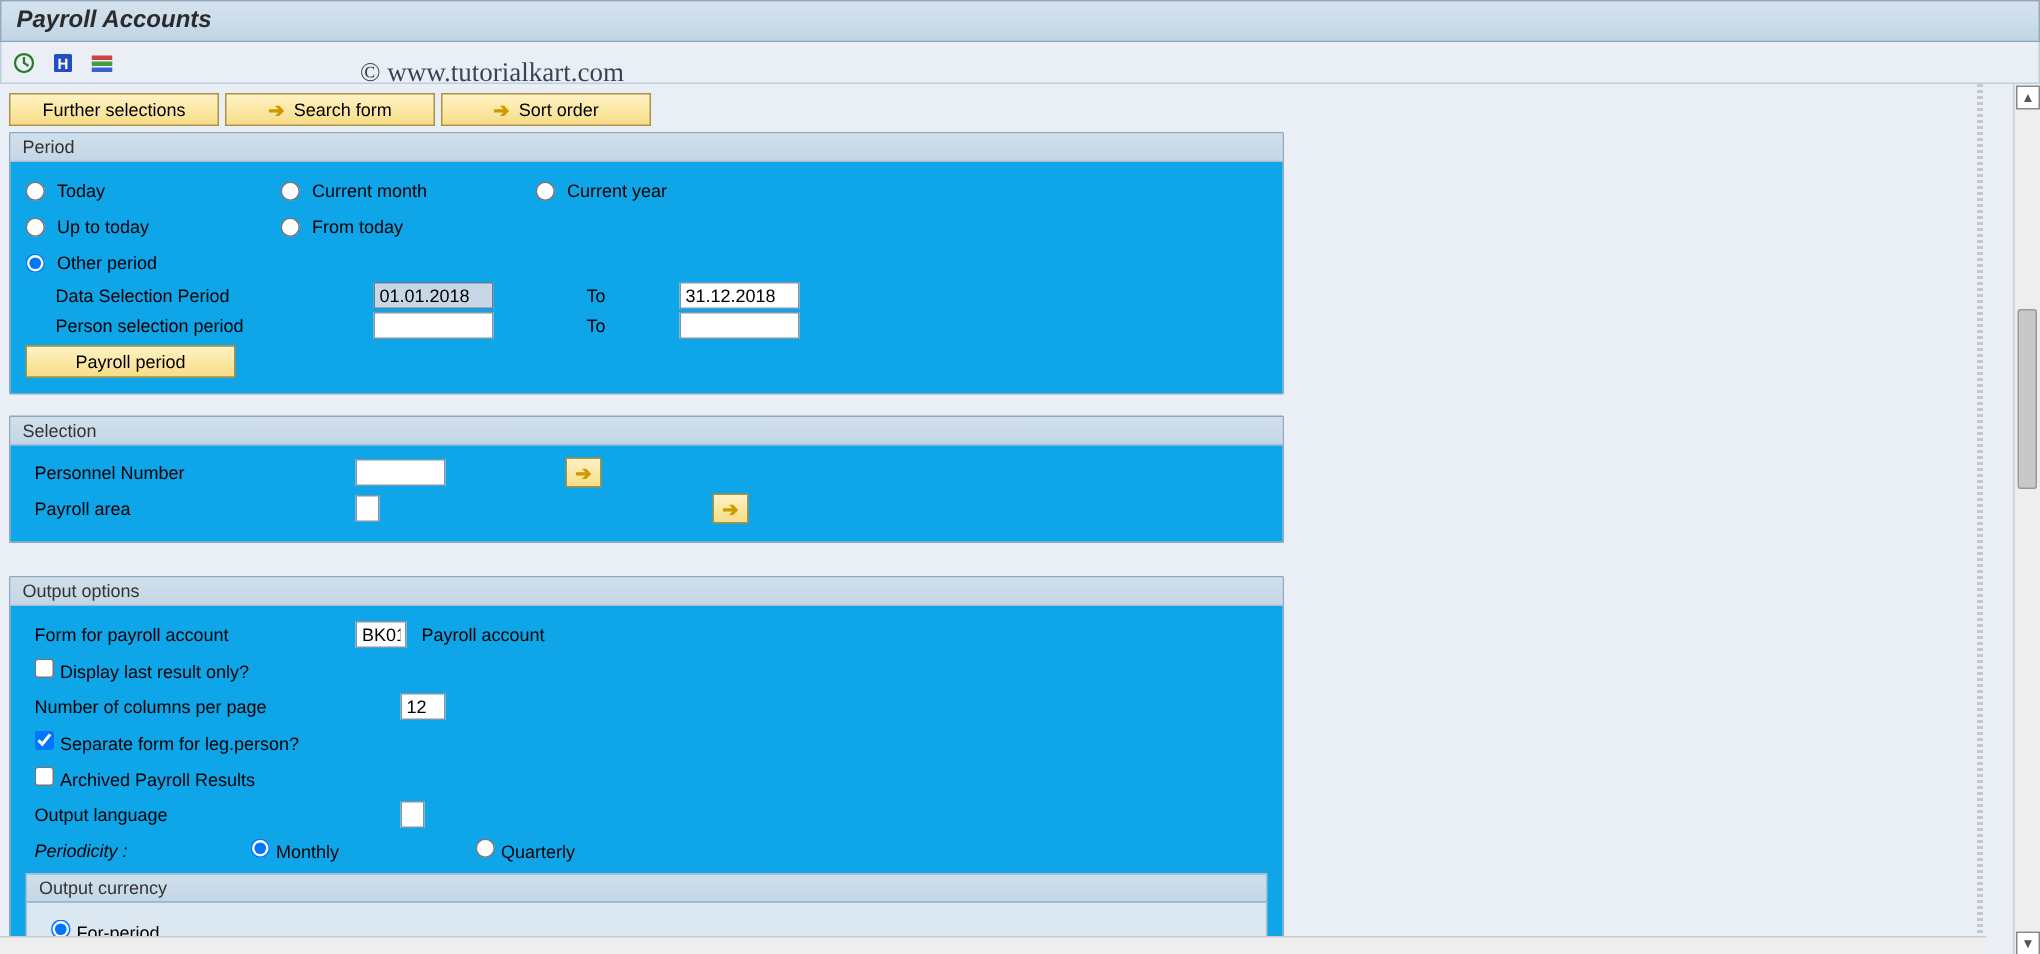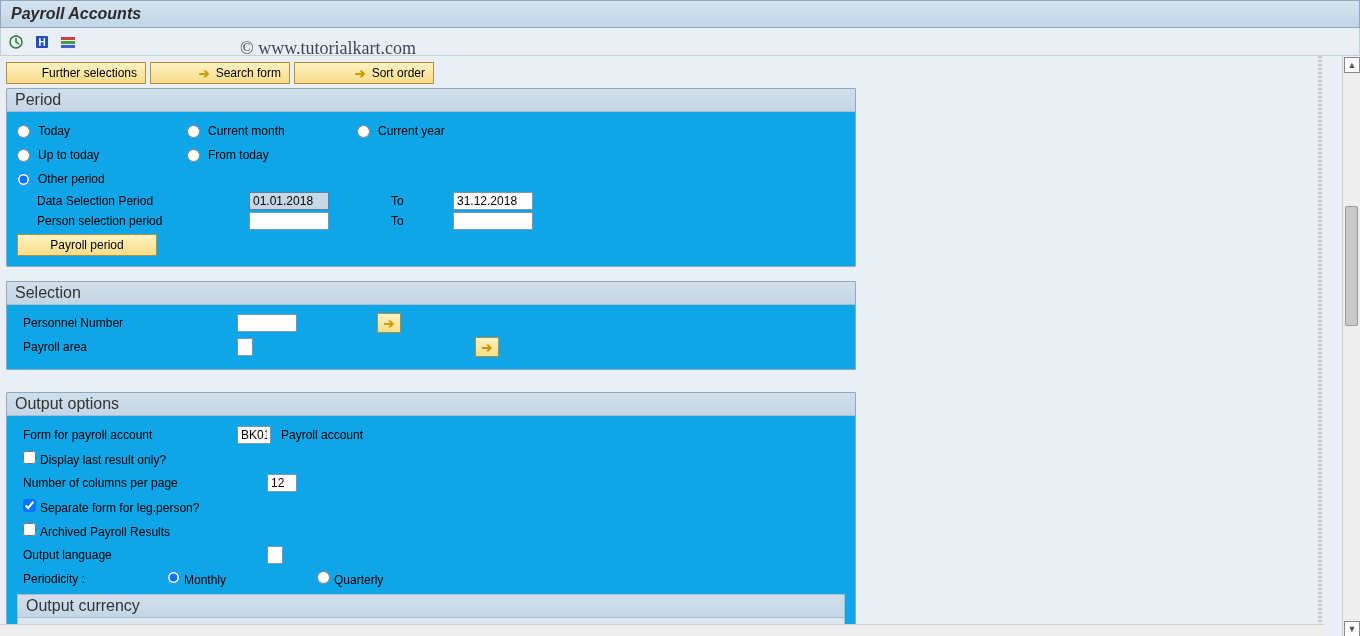--- a/index.html
+++ b/index.html
@@ -17,7 +17,7 @@
     .bottom-scrollbar { position:absolute; bottom:0; left:0; right:18px; height:14px; background:#eee; border-top:1px solid #ccc;}
     .btn-row { display:flex; gap:4px; margin-bottom:4px;}
     .btn-gold { background:linear-gradient(#fff2c4,#f7dd87); border:1px solid #b0903a; padding:3px 8px; display:inline-flex; align-items:center; gap:6px; font-size:12px; cursor:pointer; height:22px;}
-    .btn-gold.wide{ min-width:140px; justify-content:flex-end;}
+    .btn-gold.wide{ min-width:140px; justify-content:center;}
     .btn-gold.med{ min-width:140px; justify-content:center;}
     .group { border:1px solid #8fa8c0; background:#dbe7f1; margin-bottom:14px; border-radius:1px;}
     .group-title { background:linear-gradient(#d1dfeb,#c4d6e6); border-bottom:1px solid #a8bdd0; padding:2px 8px; font-size:16px; color:#333;}

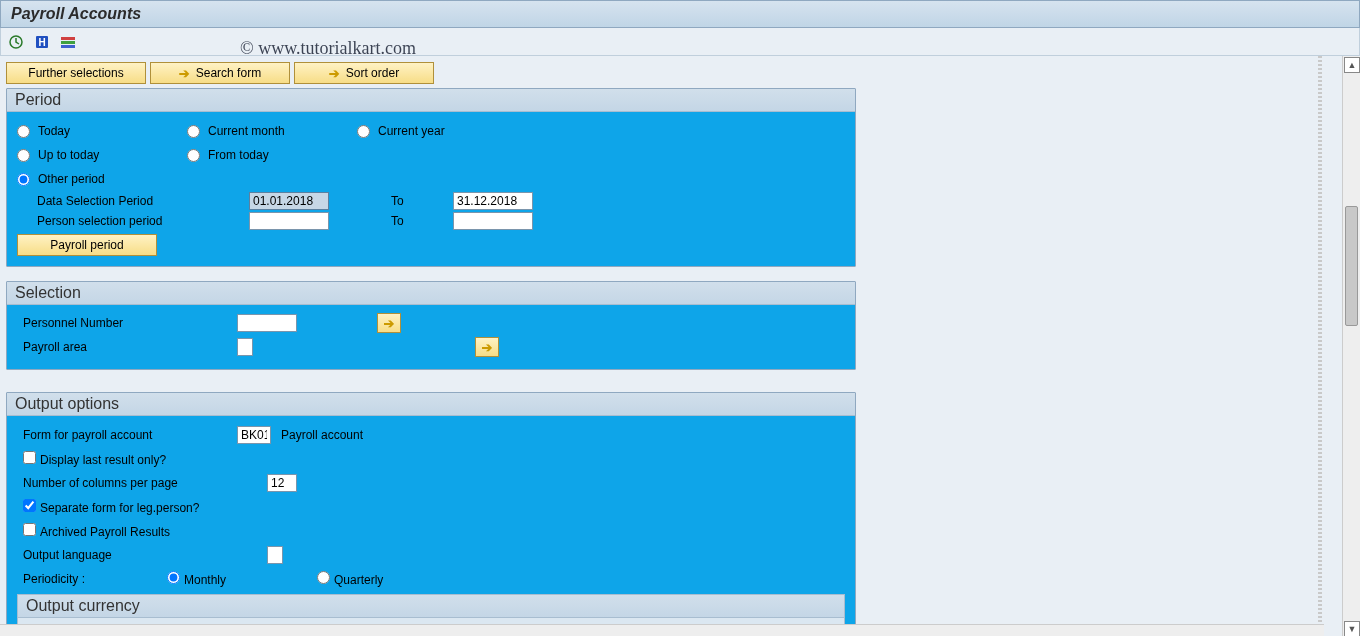--- a/index.html
+++ b/index.html
@@ -20,7 +20,7 @@
     .btn-gold.wide{ min-width:140px; justify-content:center;}
     .btn-gold.med{ min-width:140px; justify-content:center;}
     .group { border:1px solid #8fa8c0; background:#dbe7f1; margin-bottom:14px; border-radius:1px;}
-    .group-title { background:linear-gradient(#d1dfeb,#c4d6e6); border-bottom:1px solid #a8bdd0; padding:2px 8px; font-size:16px; color:#333;}
+    .group-title { background:linear-gradient(#d1dfeb,#c4d6e6); border-bottom:1px solid #a8bdd0; padding:2px 8px; font-size:12px; color:#333;}
     .group-body { padding:8px 10px; background:#0ea5e9;}
     .row { display:flex; align-items:center; min-height:22px; margin-bottom:2px;}
     .radio-row .opt{ display:flex; align-items:center; gap:4px; min-width:170px;}

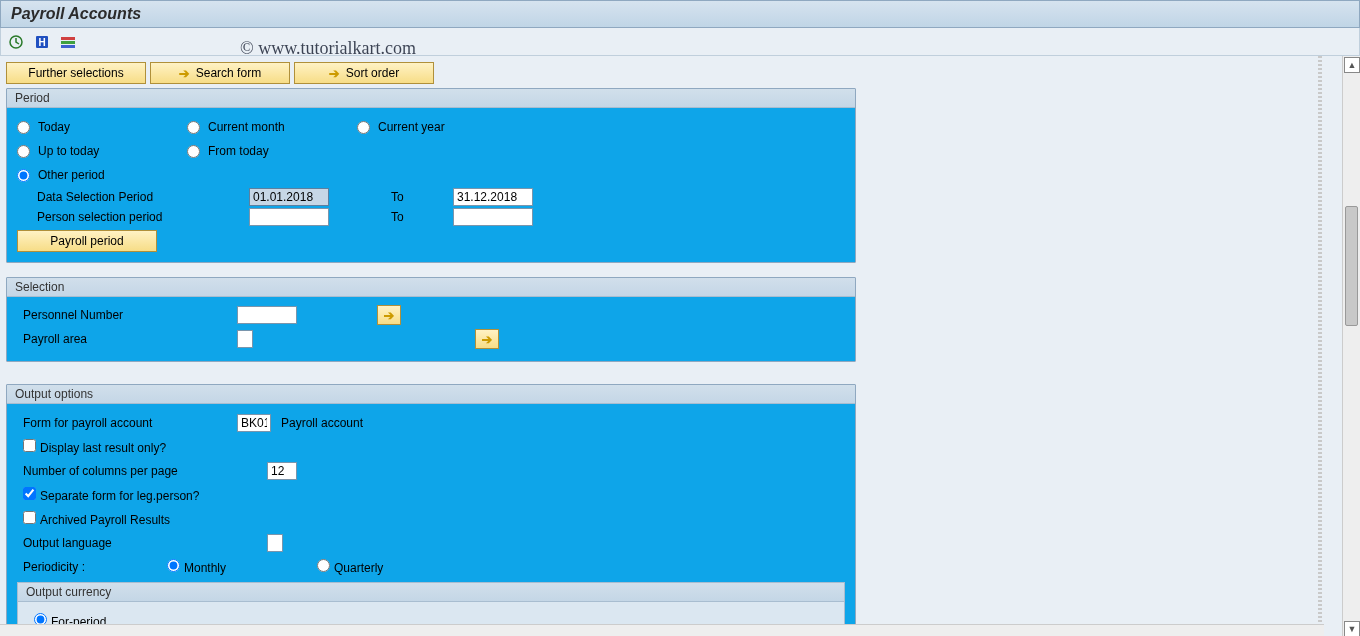--- a/index.html
+++ b/index.html
@@ -193,7 +193,7 @@
             <input class="txt narrower" value="" style="">
           </div>
           <div class="row">
-            <span style="padding-left:6px; min-width:150px;">Periodicity :</span>
+            <span style="padding-left:6px; min-width:150px;font-style:italic;">Periodicity :</span>
             <label class="opt" style="min-width:150px;"><input type="radio" name="periodicity" checked="" style=""><span>Monthly</span></label>
             <label class="opt"><input type="radio" name="periodicity" style=""><span>Quarterly</span></label>
           </div>

